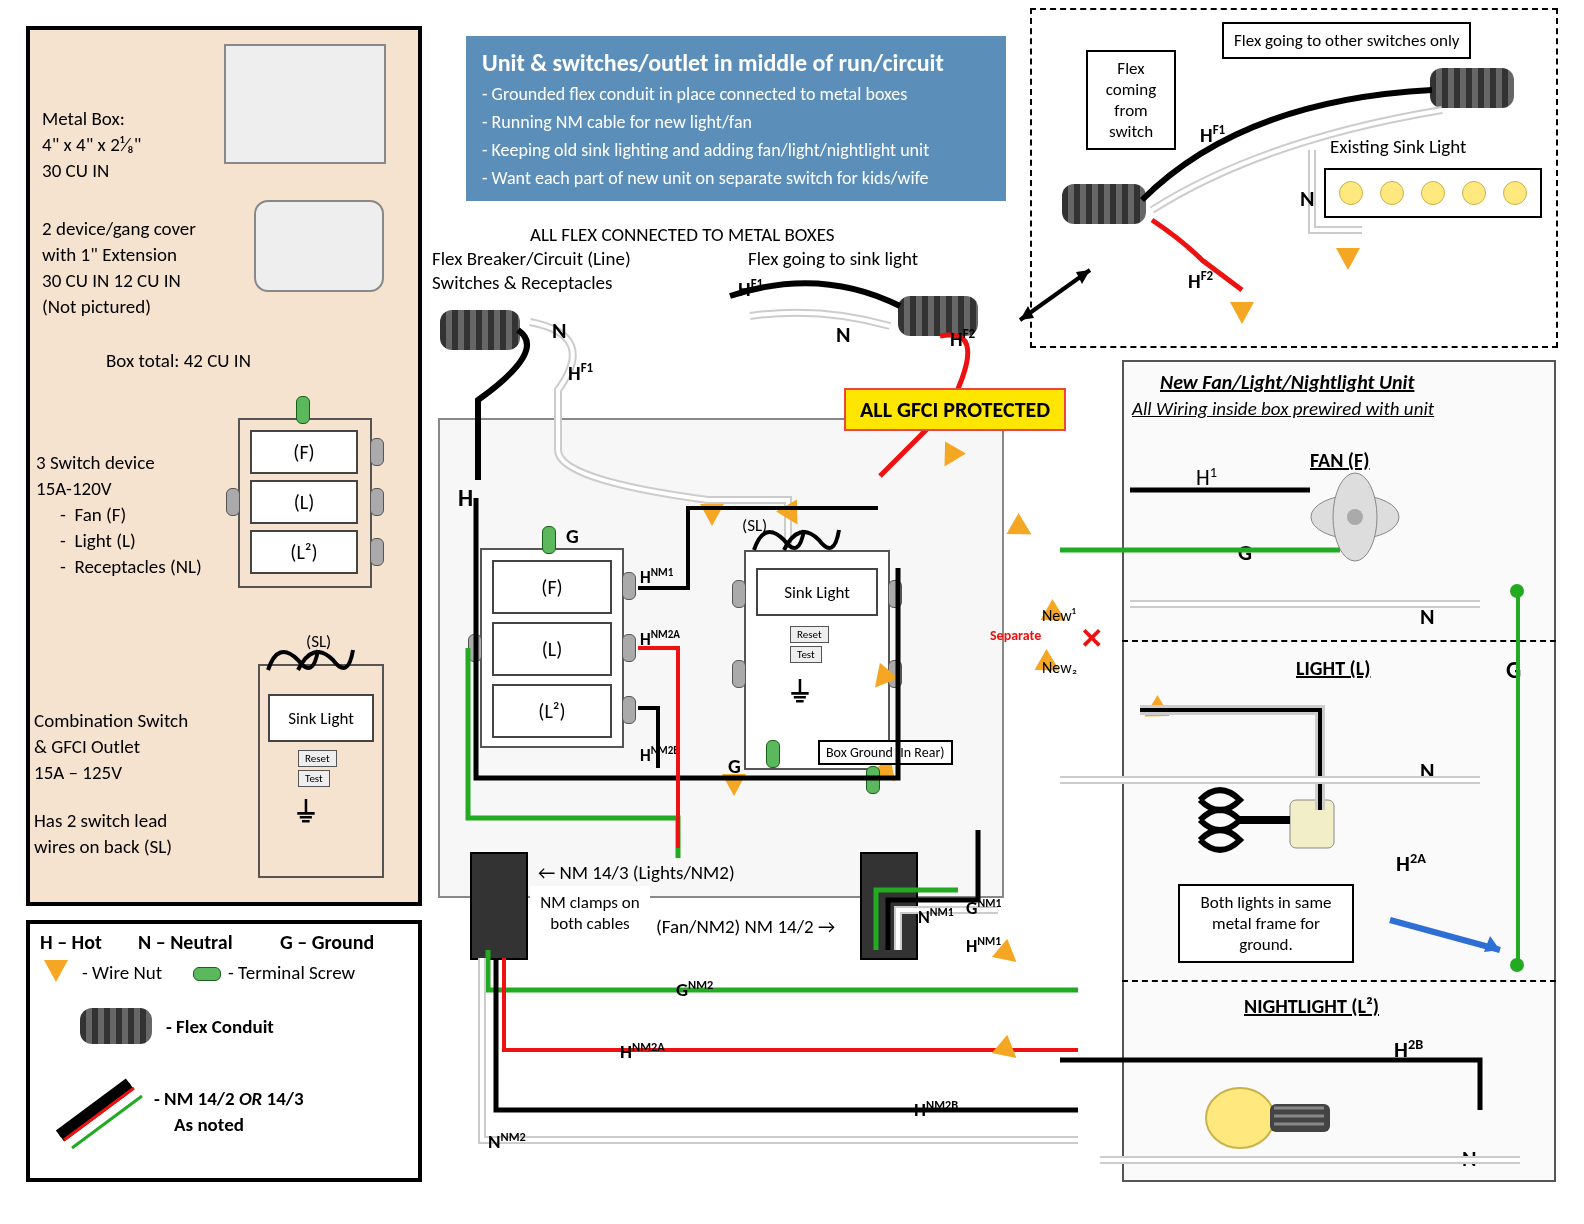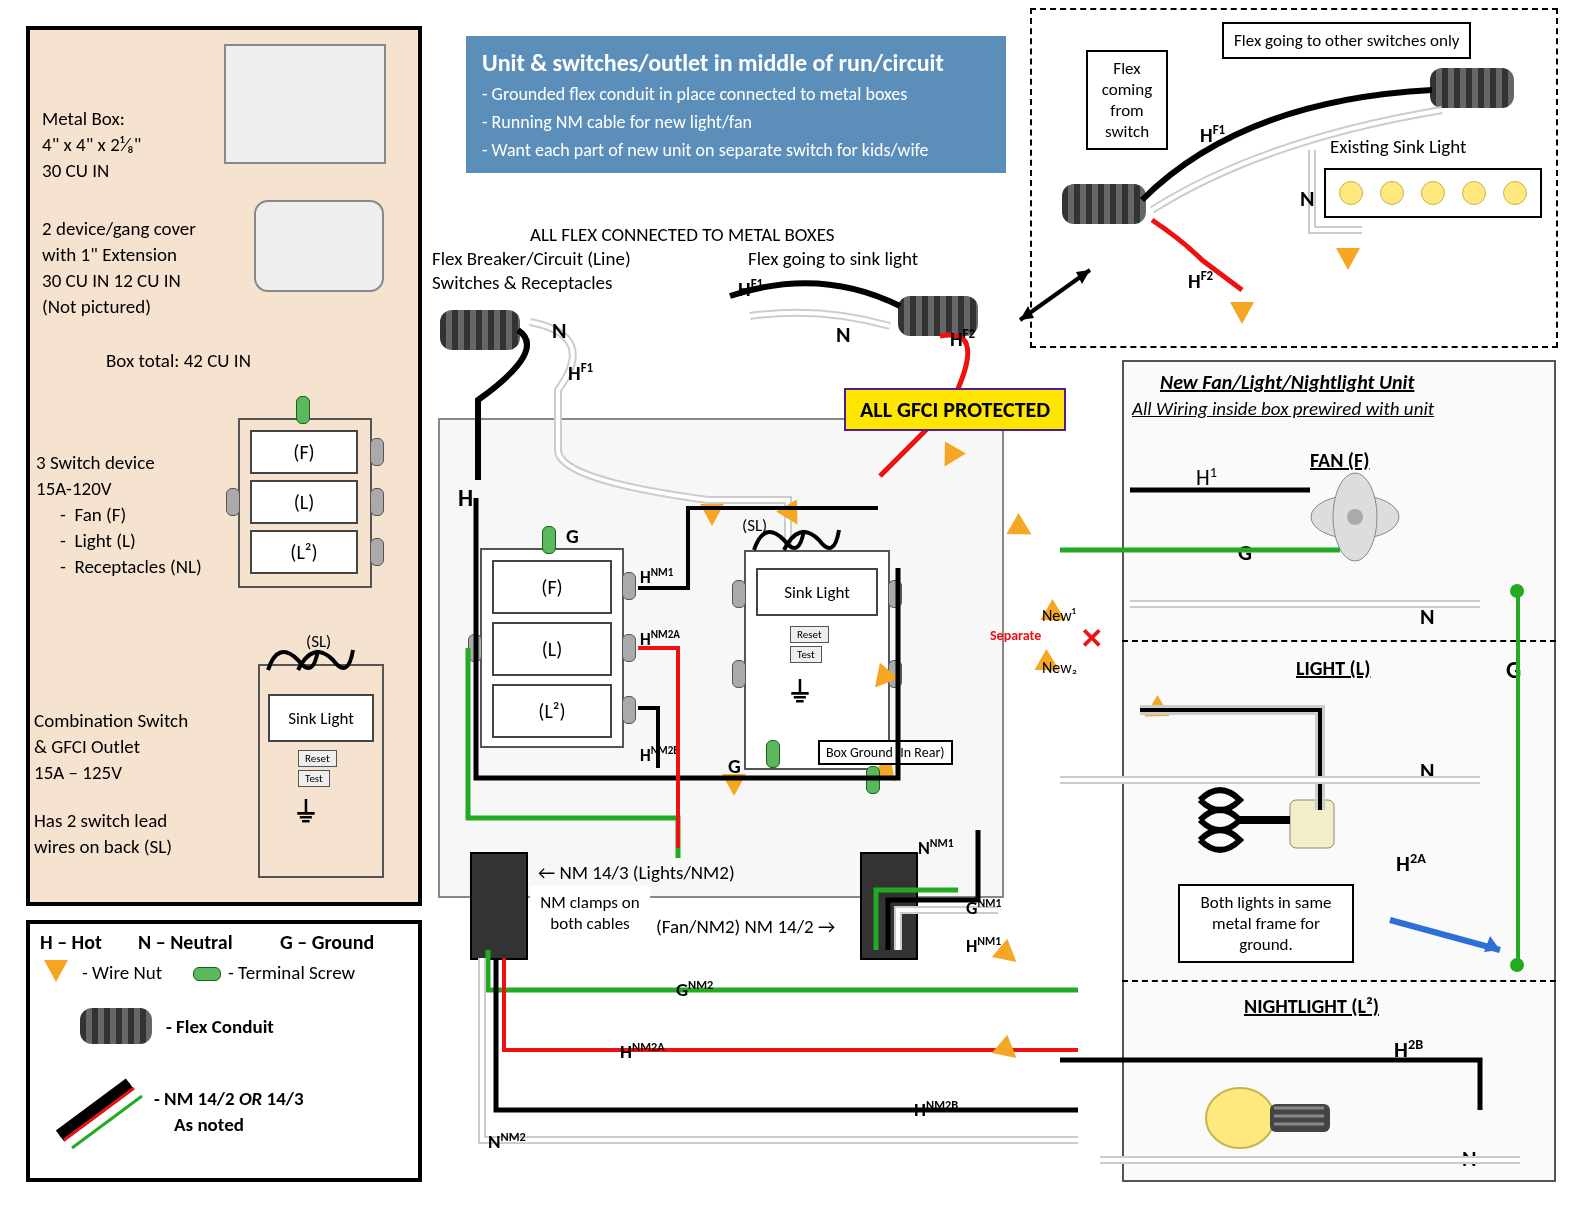--- a/index.html
+++ b/index.html
@@ -216,7 +216,7 @@
 
 <div class="dashbox" style="left:1030px;top:8px;width:528px;height:340px"></div>
 <div class="note" style="left:1222px;top:22px;font-size:17px">Flex going to other switches only</div>
-<div class="note" style="left:1086px;top:50px;width:82px;text-align:center;font-size:17px">Flex coming from switch</div>
+<div class="note" style="left:1086px;top:50px;width:90px;text-align:center;font-size:17px">Flex coming from switch</div>
 <div class="flex-con" style="left:1062px;top:184px;width:84px;height:40px"></div>
 <div class="flex-con" style="left:1430px;top:68px;width:84px;height:40px"></div>
 <svg style="left:1062px;top:60px;width:500px;height:280px">

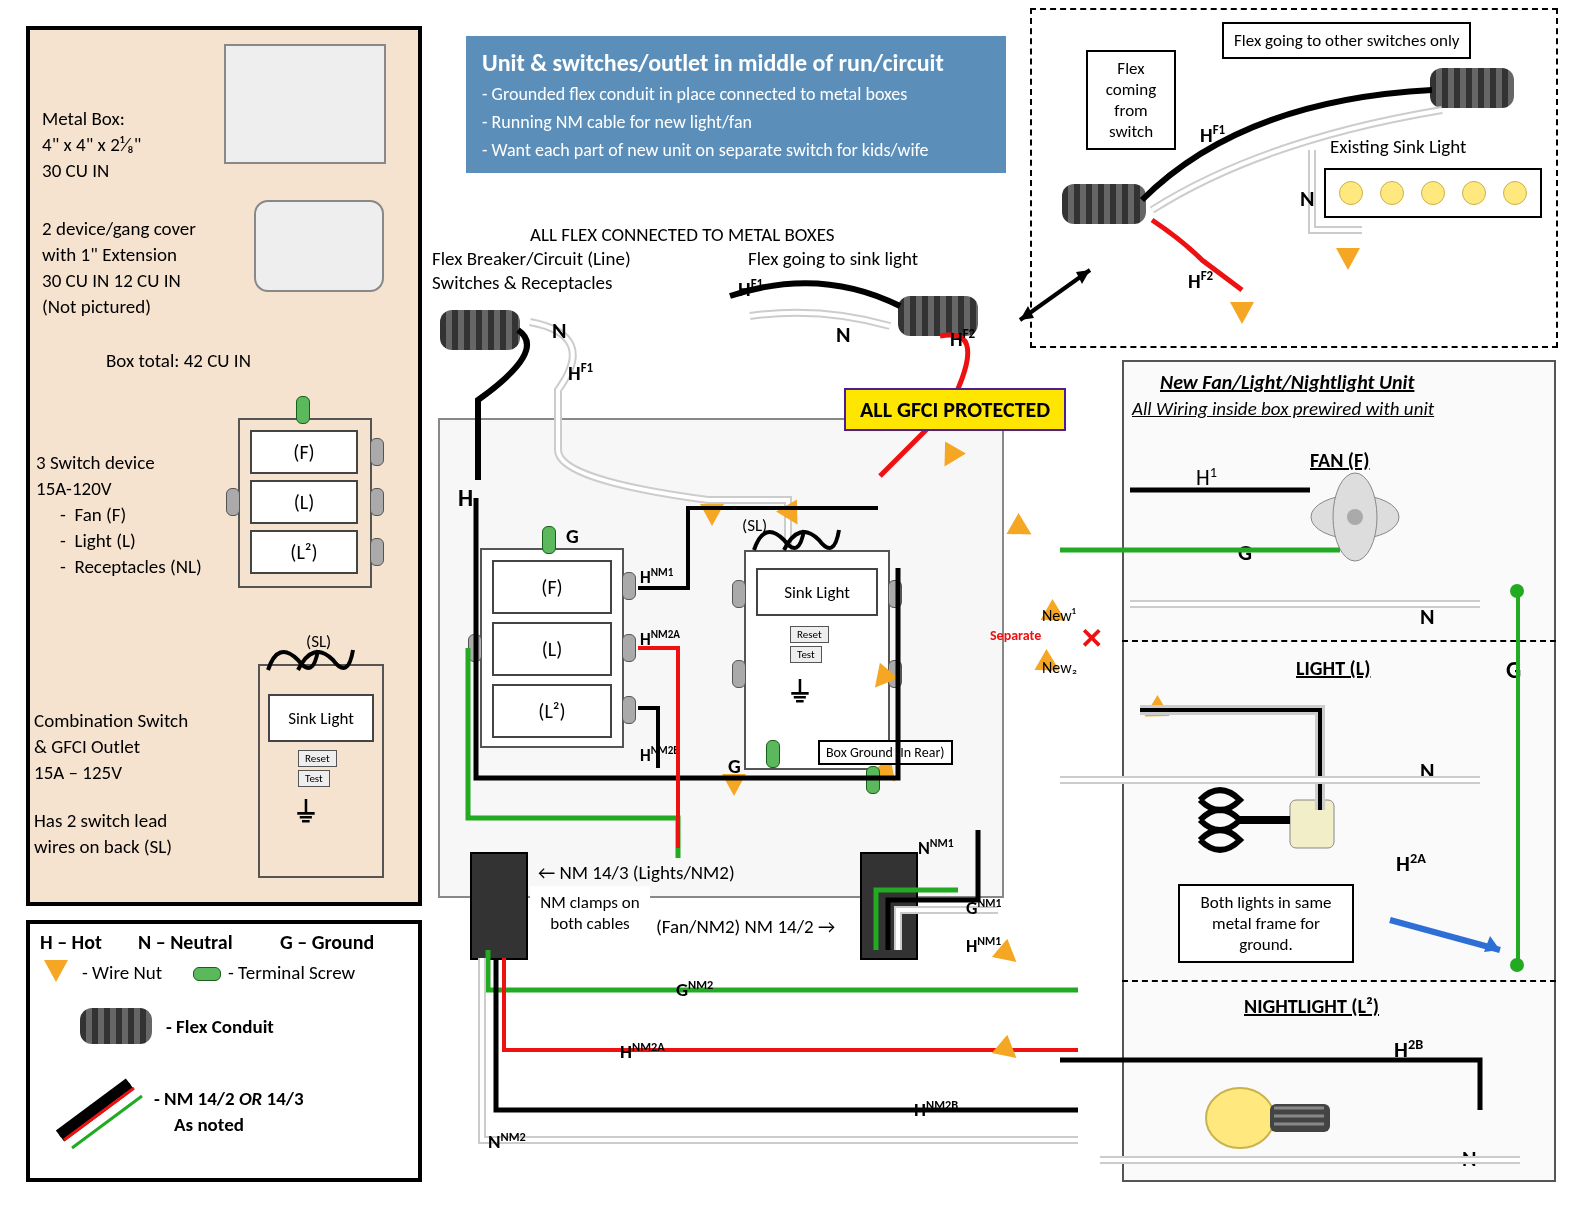--- a/index.html
+++ b/index.html
@@ -100,6 +100,7 @@
   <div class="t1">Unit &amp; switches/outlet in middle of run/circuit</div>
   <div class="t2">- Grounded flex conduit in place connected to metal boxes</div>
   <div class="t2">- Running NM cable for new light/fan</div>
+  <div class="t2">- Keeping old sink lighting and adding fan/light/nightlight unit</div>
   <div class="t2">- Want each part of new unit on separate switch for kids/wife</div>
 </div>
 

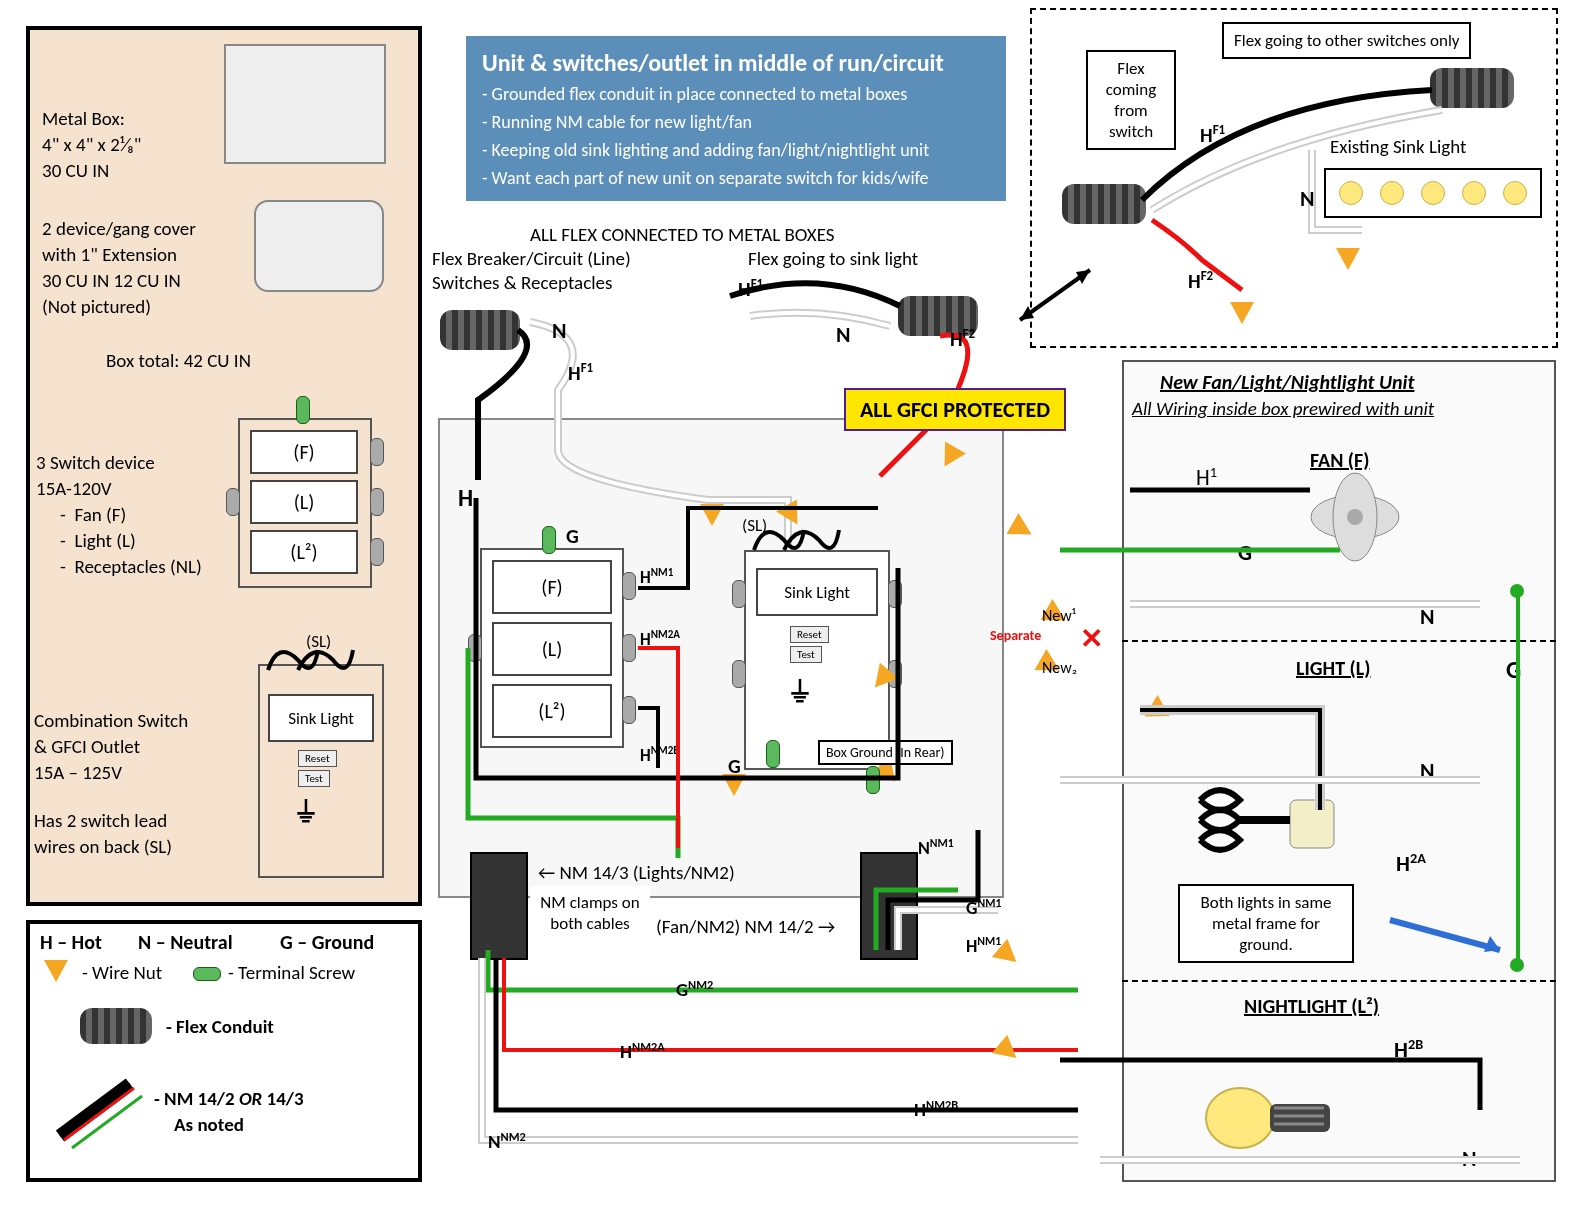--- a/index.html
+++ b/index.html
@@ -18,7 +18,7 @@
   .screw-s{position:absolute;width:14px;height:28px;background:#aaa;border:1px solid #555;border-radius:6px}
   .flex-con{position:absolute;background:repeating-linear-gradient(90deg,#333 0 6px,#666 6px 12px);border-radius:12px}
   .wirenut{position:absolute;width:0;height:0;border-left:12px solid transparent;border-right:12px solid transparent;border-top:22px solid #f5a623}
-  .highlight{position:absolute;background:#ffe600;border:2px solid #4c1d95;padding:6px 14px;font-weight:700;font-size:22px}
+  .highlight{position:absolute;background:#ffe600;border:2px solid #ef4444;padding:6px 14px;font-weight:700;font-size:22px}
   .dashbox{position:absolute;border:2px dashed #000}
   .btn-sm{position:absolute;border:1px solid #555;background:#eee;font-size:11px;padding:1px 6px}
   .outlet{position:absolute;font-family:monospace;font-size:28px;font-weight:700}

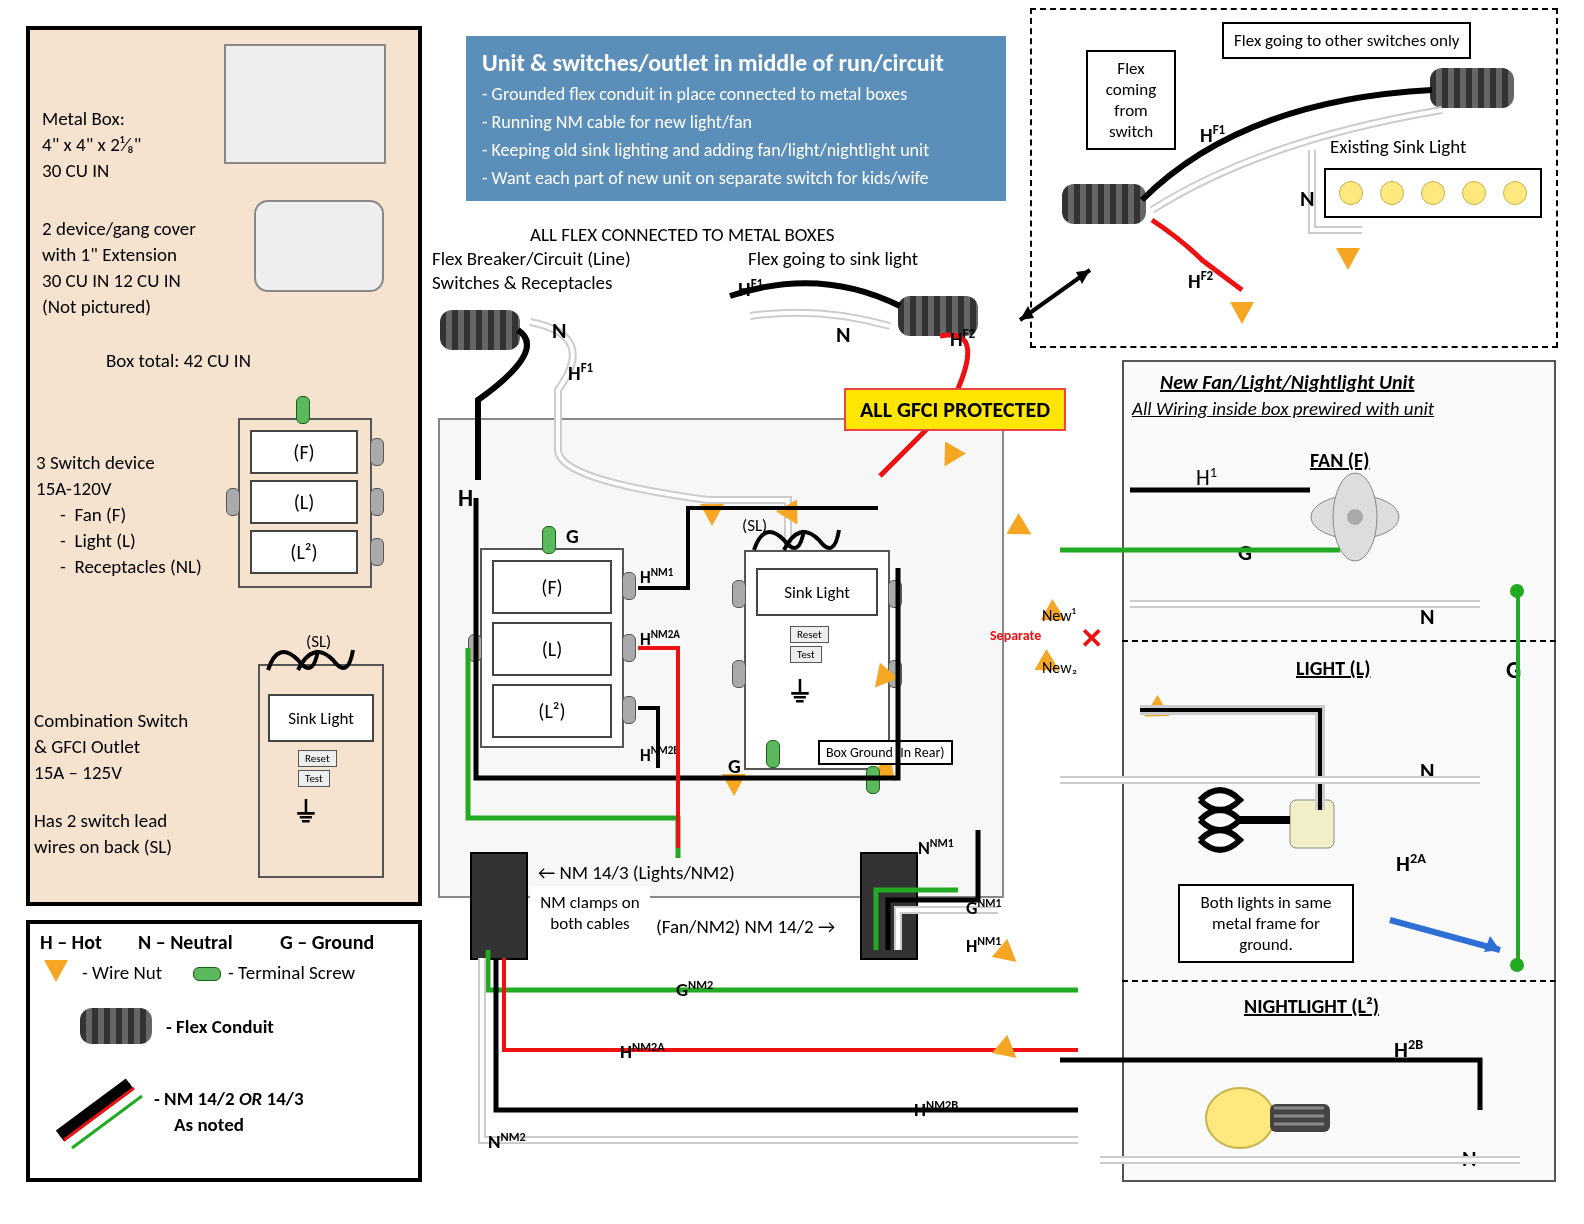--- a/index.html
+++ b/index.html
@@ -203,7 +203,7 @@
 <div class="lbl" style="left:620px;top:1040px;font-size:19px;font-weight:700">H<span class="sup">NM2A</span></div>
 <div class="lbl" style="left:914px;top:1098px;font-size:19px;font-weight:700">H<span class="sup">NM2B</span></div>
 <div class="lbl" style="left:488px;top:1130px;font-size:19px;font-weight:700">N<span class="sup">NM2</span></div>
-<div class="lbl" style="left:918px;top:836px;font-size:18px;font-weight:700">N<span class="sup">NM1</span></div>
+<div class="lbl" style="left:918px;top:905px;font-size:18px;font-weight:700">N<span class="sup">NM1</span></div>
 <div class="lbl" style="left:966px;top:896px;font-size:18px;font-weight:700">G<span class="sup">NM1</span></div>
 <div class="lbl" style="left:966px;top:934px;font-size:18px;font-weight:700">H<span class="sup">NM1</span></div>
 

